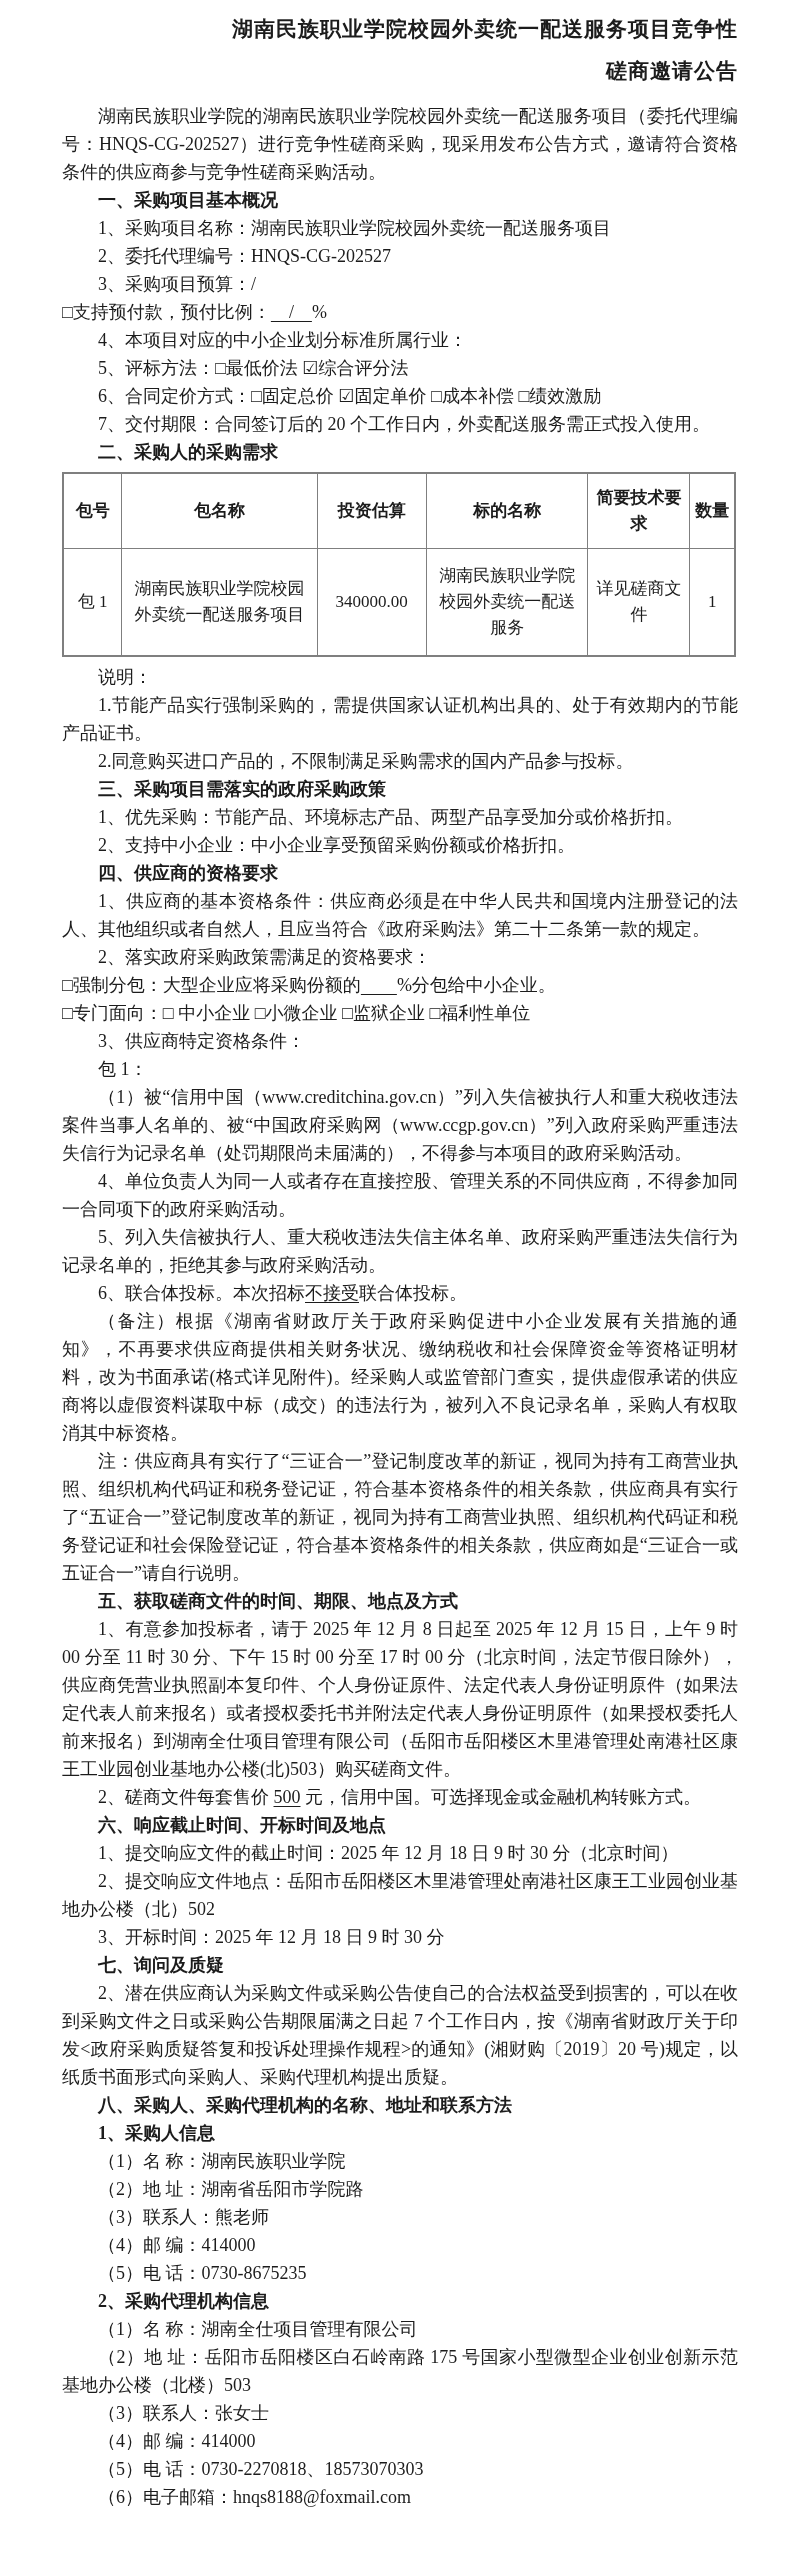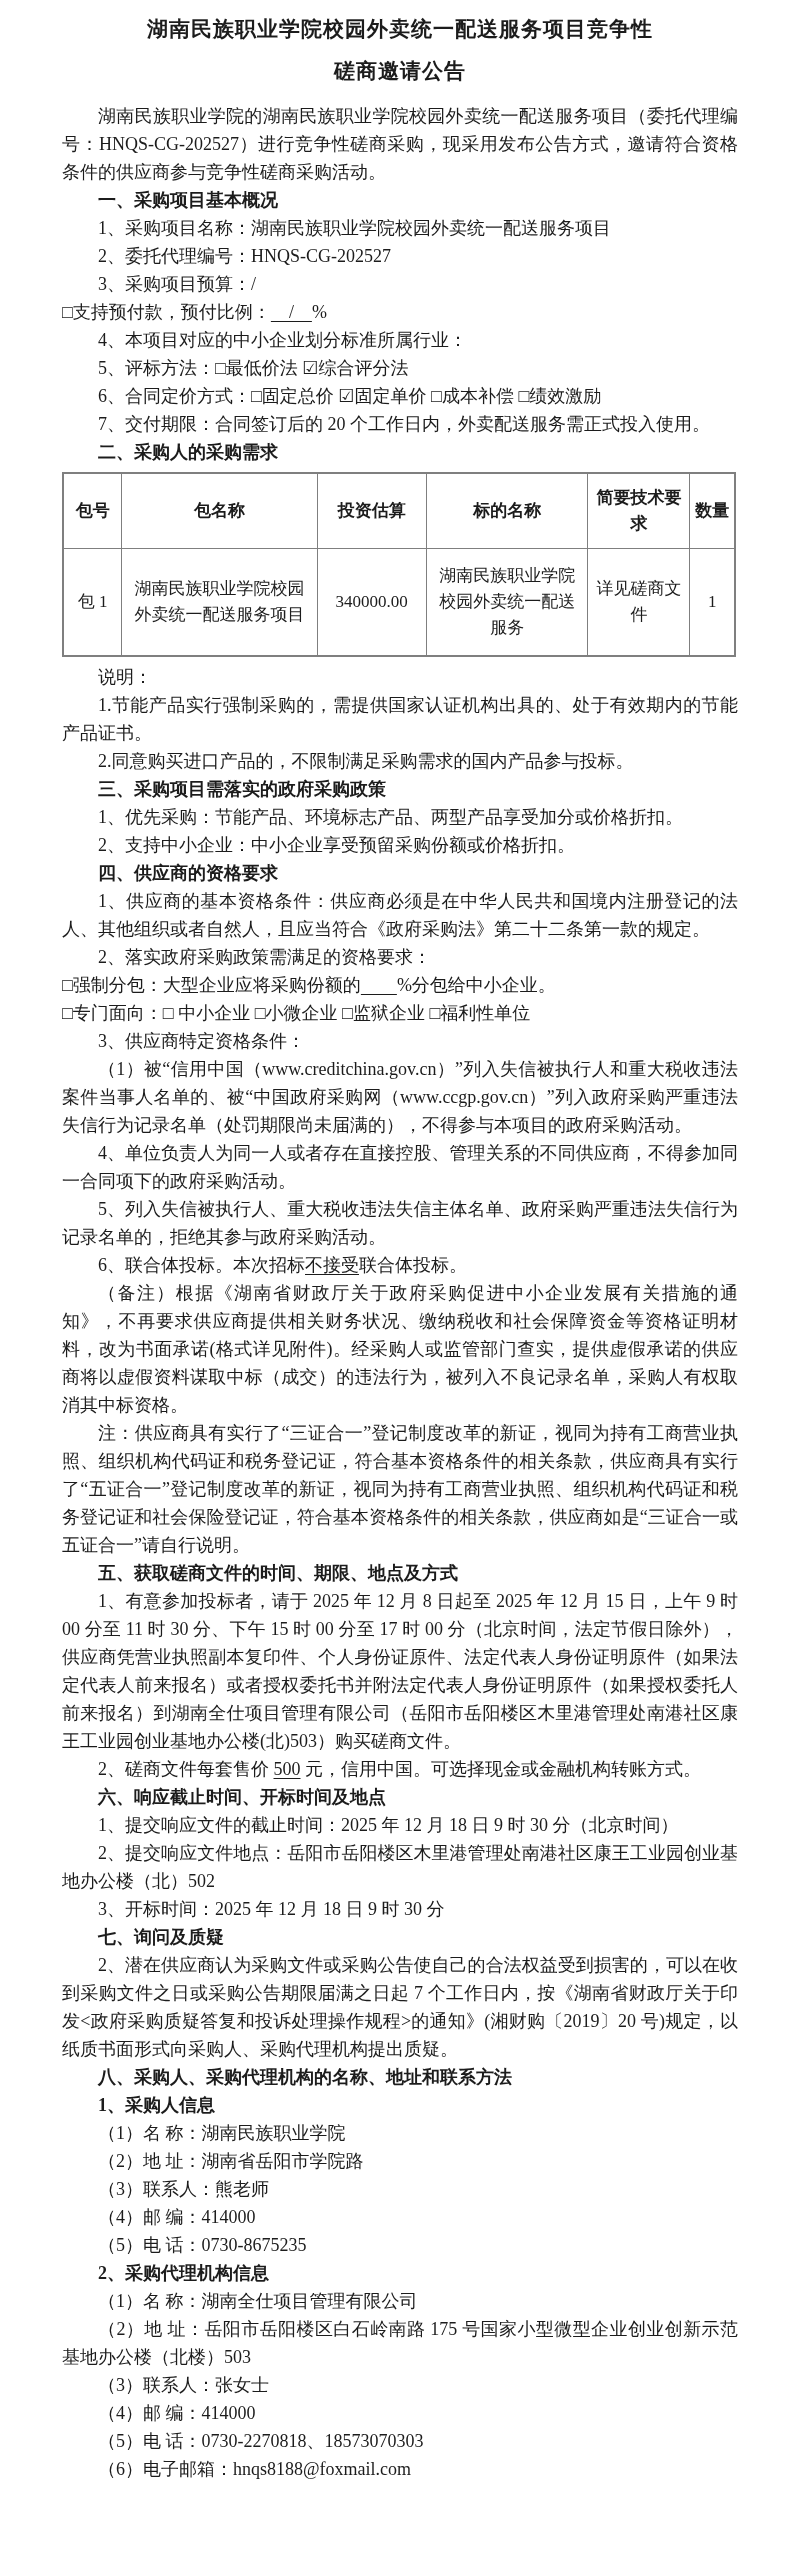--- a/index.html
+++ b/index.html
@@ -16,7 +16,7 @@
     background:#ffffff;
   }
   .title{
-    text-align:center;
+    text-align:right;
     font-size:21px;
     font-weight:bold;
     line-height:42px;

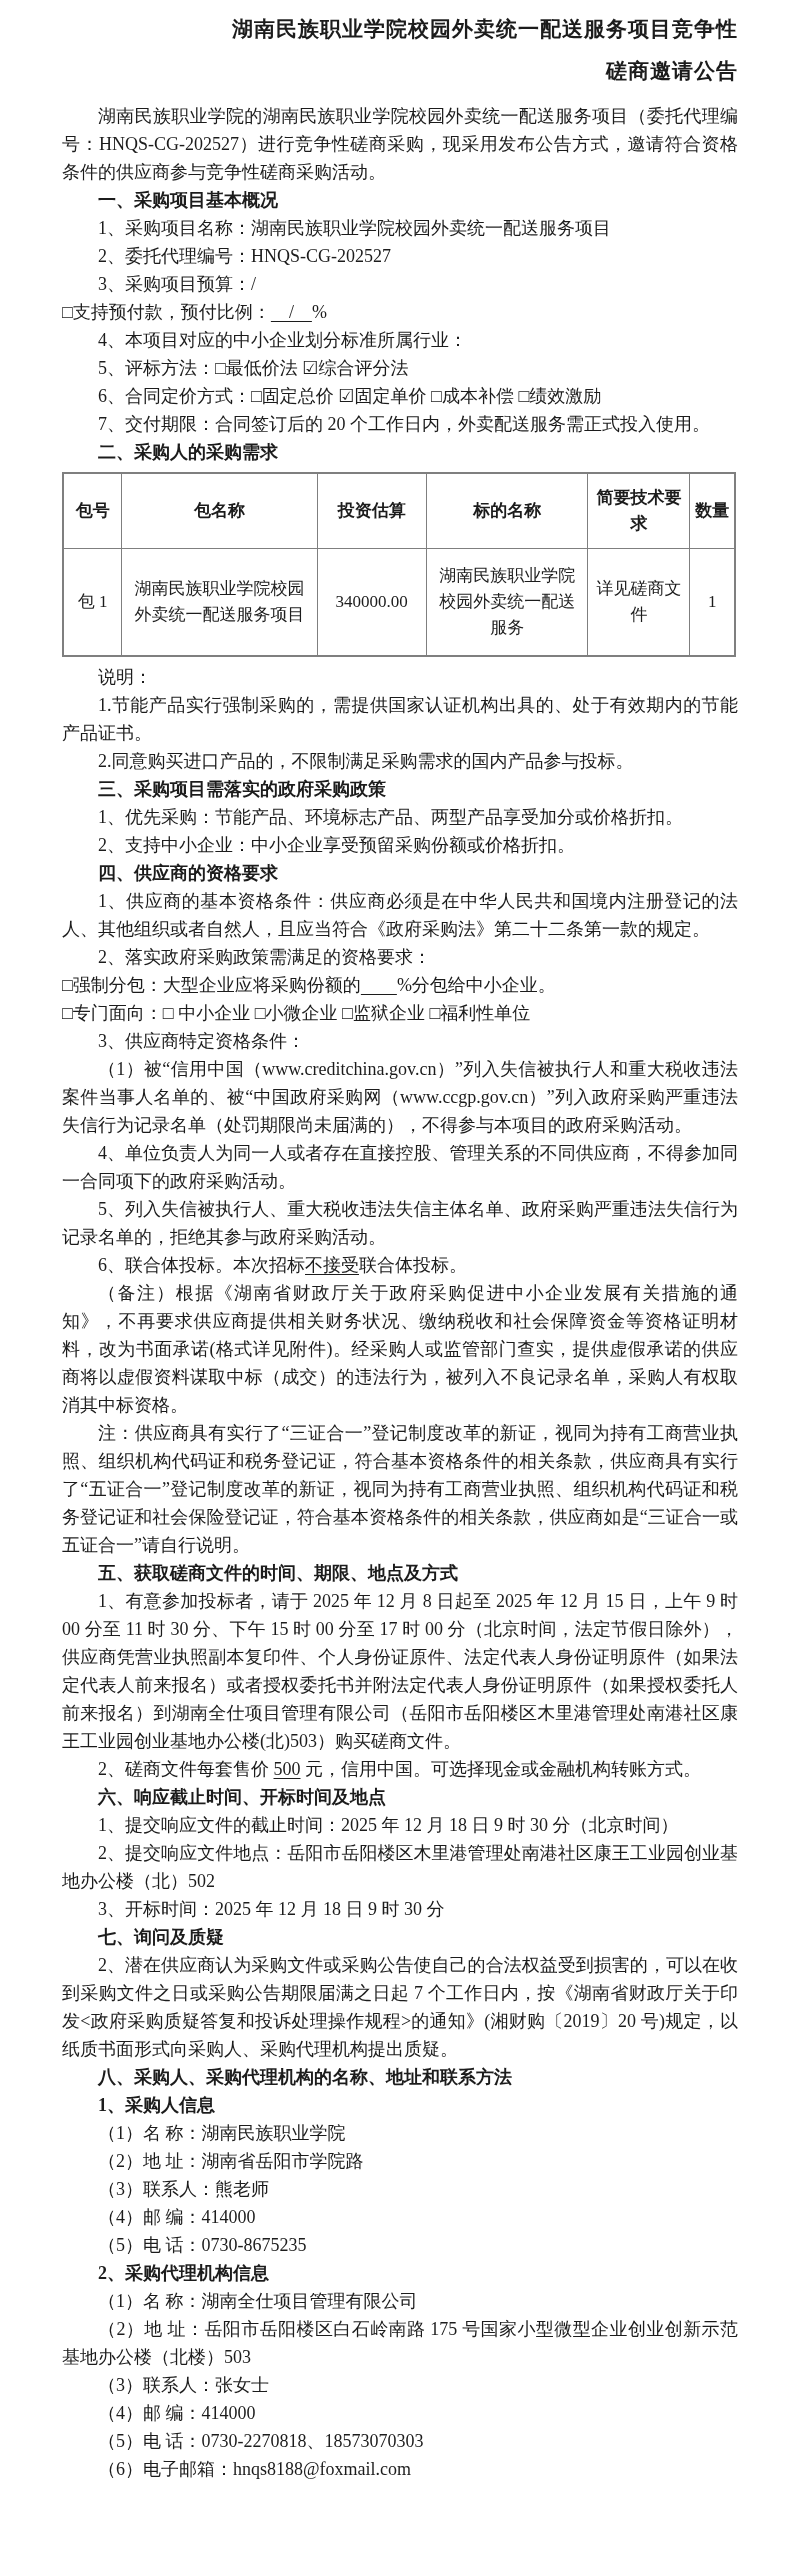--- a/index.html
+++ b/index.html
@@ -122,6 +122,7 @@
       <p class="para f"><span>□强制分包：大型企业应将采购份额的</span><span class="u">　　</span><span>%分包给中小企业。</span></p>
       <p class="para f"><span>□专门面向：□ 中小企业 □小微企业 □监狱企业 □福利性单位</span></p>
       <p class="para p"><span>3、供应商特定资格条件：</span></p>
+      <p class="para p"><span>包 1：</span></p>
       <p class="para p"><span>（1）被“信用中国（www.creditchina.gov.cn）”列入失信被执行人和重大税收违法案件当事人名单的、被“中国政府采购网（www.ccgp.gov.cn）”列入政府采购严重违法失信行为记录名单（处罚期限尚未届满的），不得参与本项目的政府采购活动。</span></p>
       <p class="para p"><span>4、单位负责人为同一人或者存在直接控股、管理关系的不同供应商，不得参加同一合同项下的政府采购活动。</span></p>
       <p class="para p"><span>5、列入失信被执行人、重大税收违法失信主体名单、政府采购严重违法失信行为记录名单的，拒绝其参与政府采购活动。</span></p>

